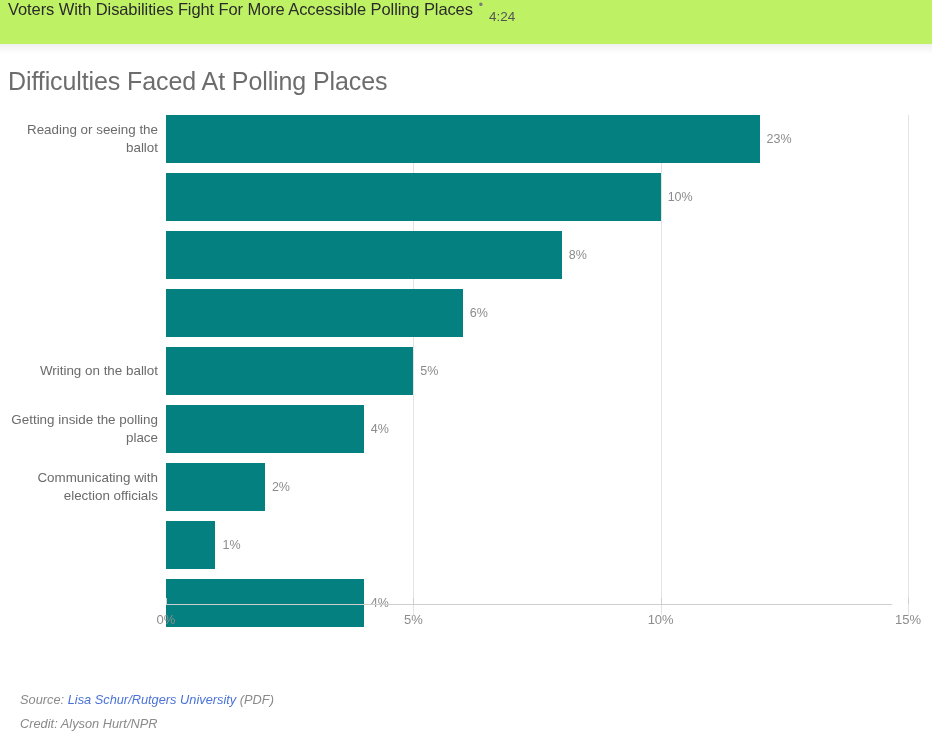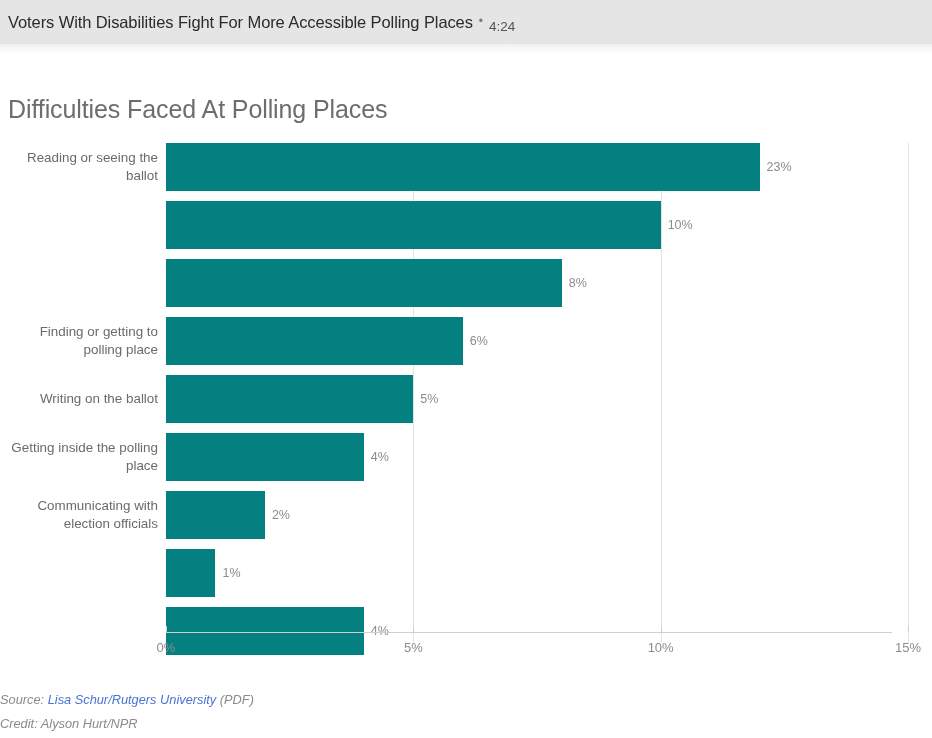--- a/index.html
+++ b/index.html
@@ -22,8 +22,7 @@
     box-sizing: border-box;
     padding: 0 0 0 8px;
     display: flex;
-    align-items: center;
-    background: #e5e5e5;
+    background: #bef264;
     position: relative;
   }
   .player-title {

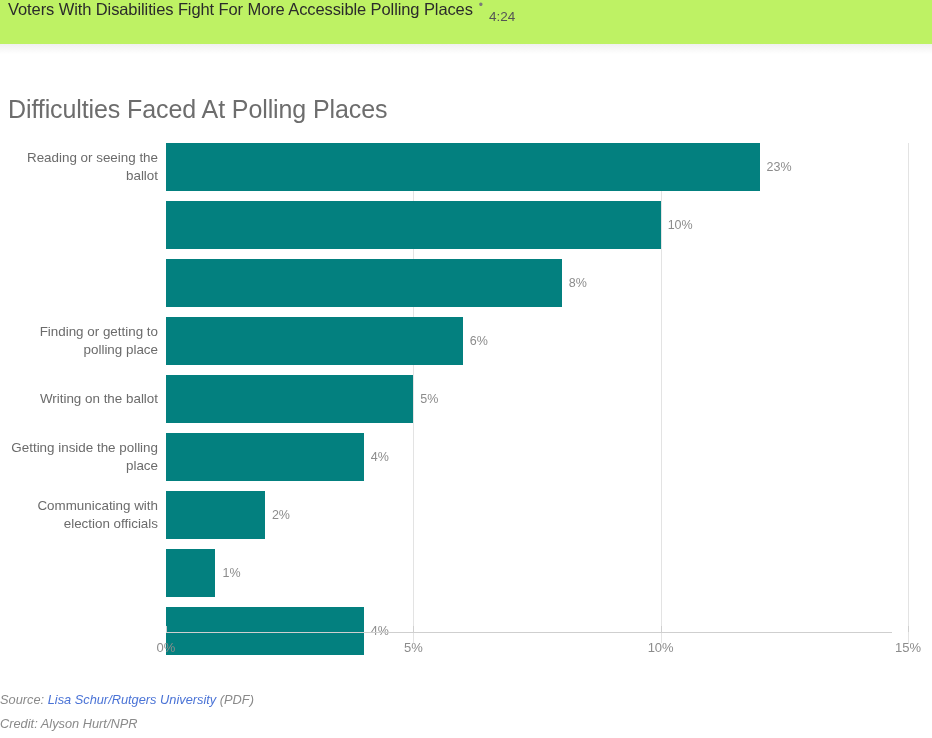--- a/index.html
+++ b/index.html
@@ -57,7 +57,6 @@
   .chart-wrap {
     padding: 13px 8px;
     box-sizing: border-box;
-    margin-top: 28px;
   }
   .chart-title {
     font-size: 25px;

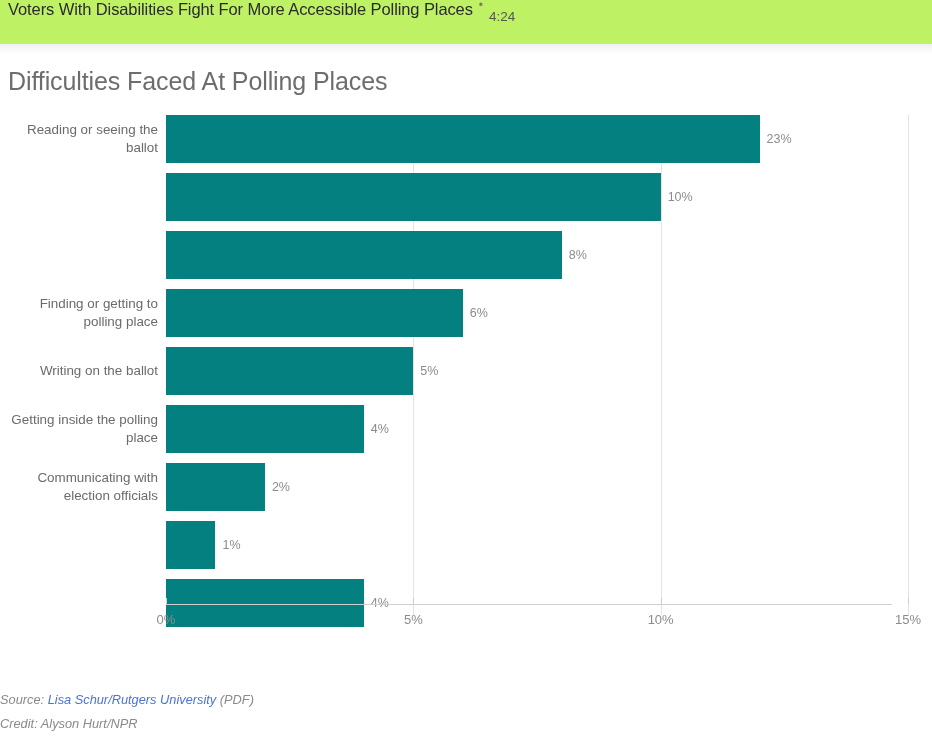--- a/index.html
+++ b/index.html
@@ -235,7 +235,6 @@
           </div>
         </div>
         <div class="row">
-          <div class="row-label">Finding or getting to polling place</div>
           <div class="bar-area">
             <div class="bar" style="width: 296.8px; background: rgb(3, 128, 127);"></div>
             <div class="bar-value" style="left: 296.8px;">6%</div>

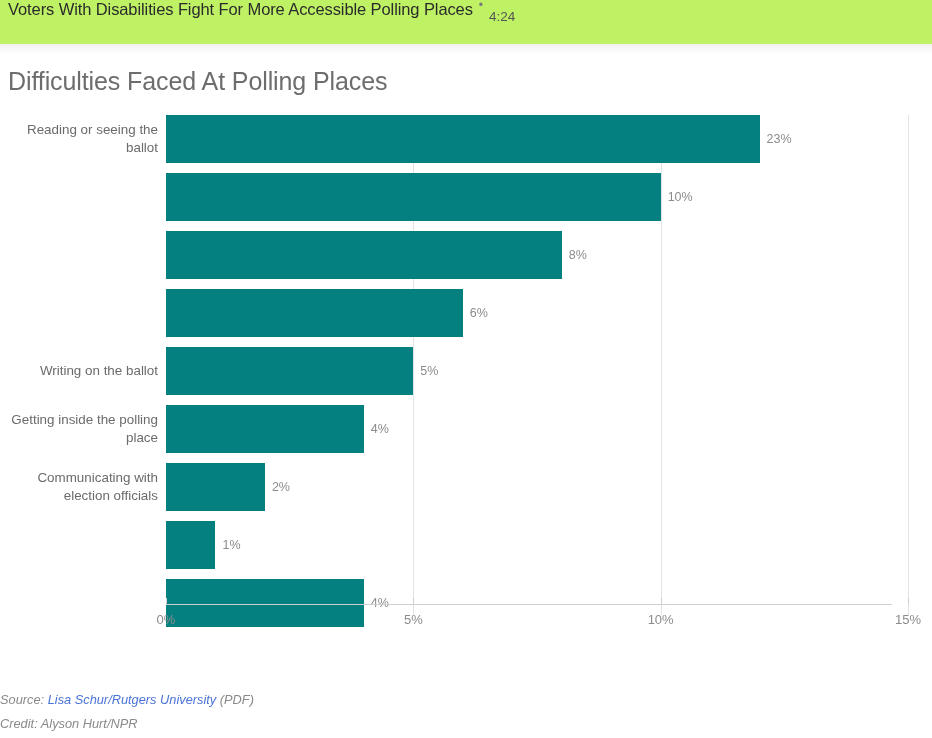--- a/index.html
+++ b/index.html
@@ -182,7 +182,7 @@
   
   .footer {
     position: absolute;
-    left: 0;
+    left: 20px;
     top: 688px;
     font-style: italic;
     font-size: 12.8px;

